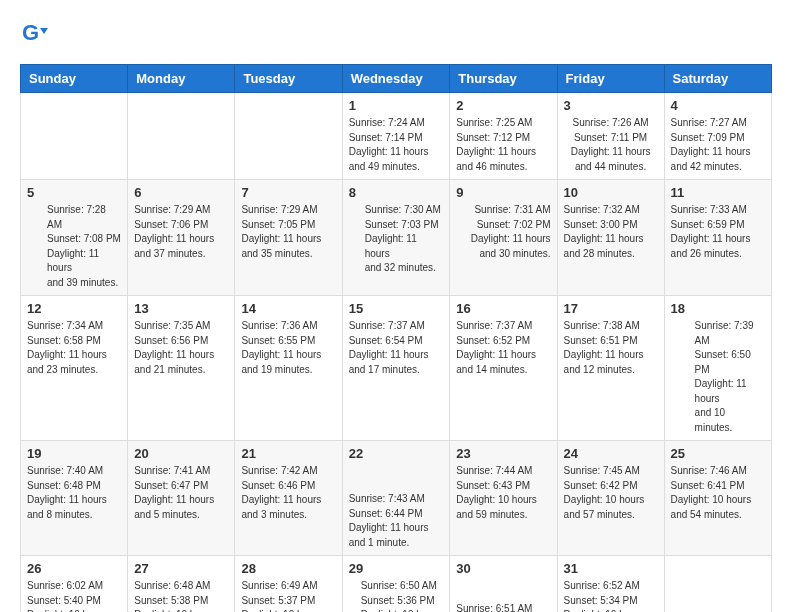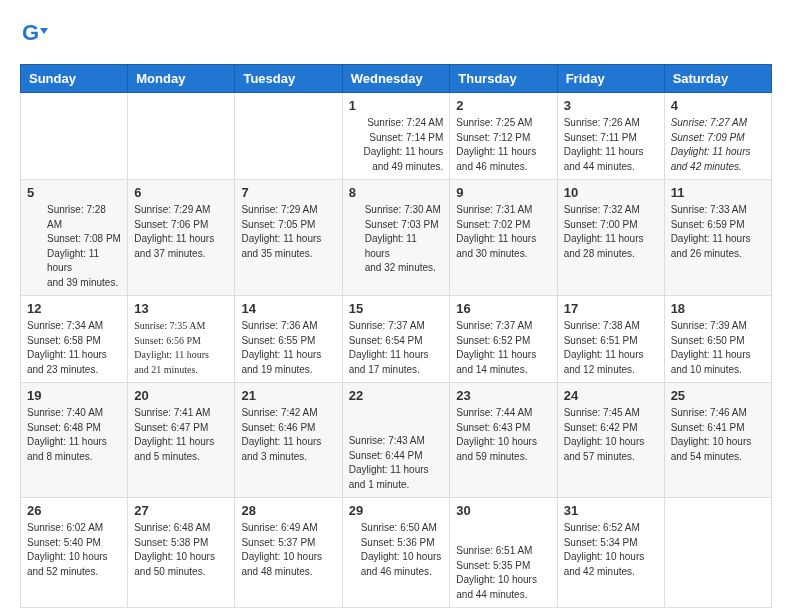--- a/index.html
+++ b/index.html
@@ -126,7 +126,7 @@
         <td class="empty-cell"></td>
         <td>
           <span class="day-number">1</span>
-          <div class="day-info" style="white-space: pre-line; text-align: right;">Sunrise: 7:24 AM
+          <div class="day-info" style="white-space: pre-line;">Sunrise: 7:24 AM
 Sunset: 7:14 PM
 Daylight: 11 hours
 and 49 minutes.</div>

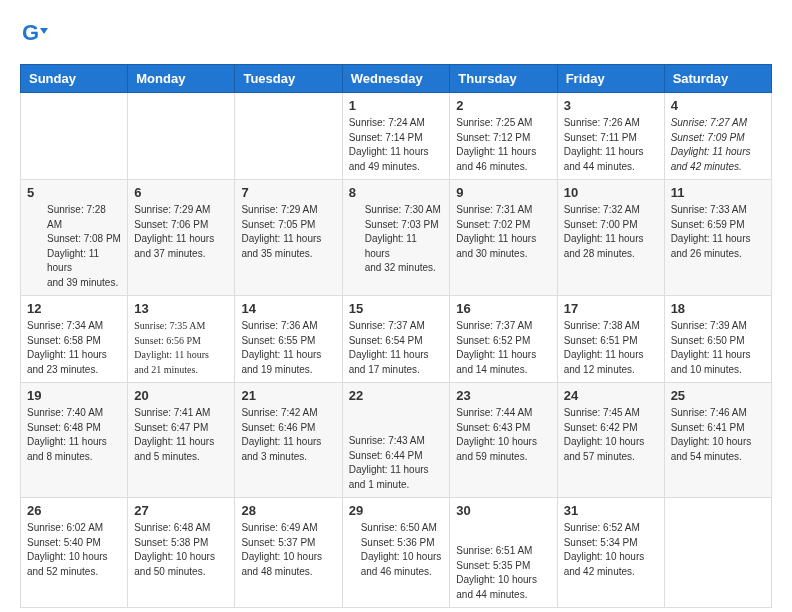--- a/index.html
+++ b/index.html
@@ -140,7 +140,7 @@
         </td>
         <td>
           <span class="day-number">3</span>
-          <div class="day-info" style="white-space: pre-line;">Sunrise: 7:26 AM
+          <div class="day-info" style="white-space: pre-line; text-align: center;">Sunrise: 7:26 AM
 Sunset: 7:11 PM
 Daylight: 11 hours
 and 44 minutes.</div>

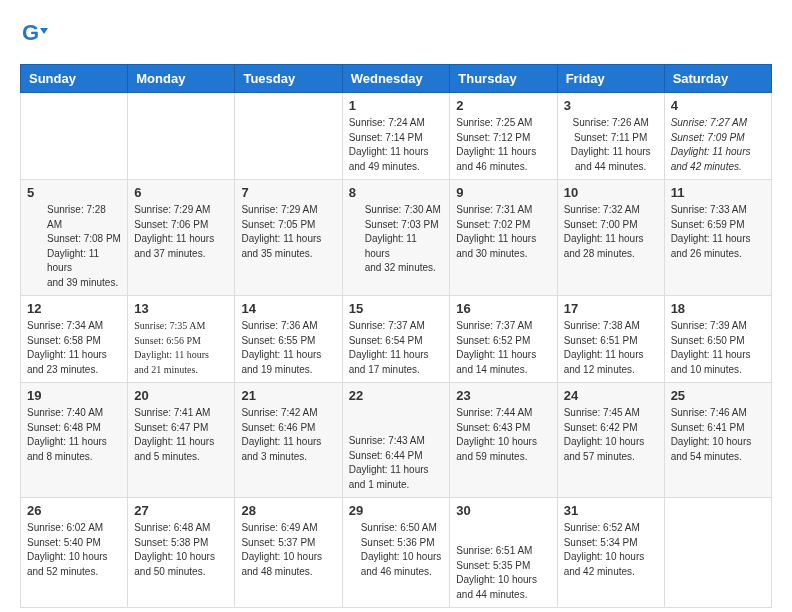--- a/index.html
+++ b/index.html
@@ -147,7 +147,7 @@
         </td>
         <td>
           <span class="day-number">4</span>
-          <div class="day-info" style="white-space: pre-line; font-style: italic;">Sunrise: 7:27 AM
+          <div class="day-info" style="white-space: pre-line;">Sunrise: 7:27 AM
 Sunset: 7:09 PM
 Daylight: 11 hours
 and 42 minutes.</div>

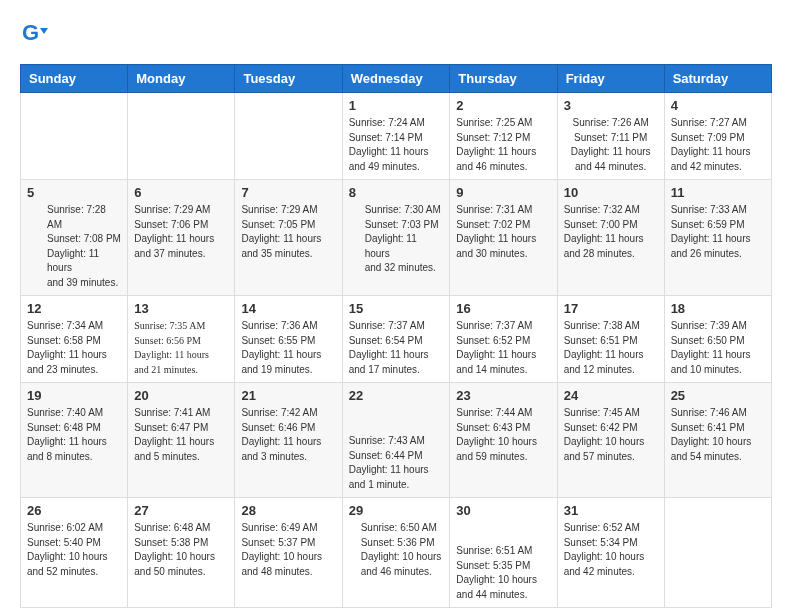--- a/index.html
+++ b/index.html
@@ -184,7 +184,7 @@
         </td>
         <td>
           <span class="day-number">9</span>
-          <div class="day-info" style="white-space: pre-line;">Sunrise: 7:31 AM
+          <div class="day-info" style="white-space: pre-line; text-align: right;">Sunrise: 7:31 AM
 Sunset: 7:02 PM
 Daylight: 11 hours
 and 30 minutes.</div>

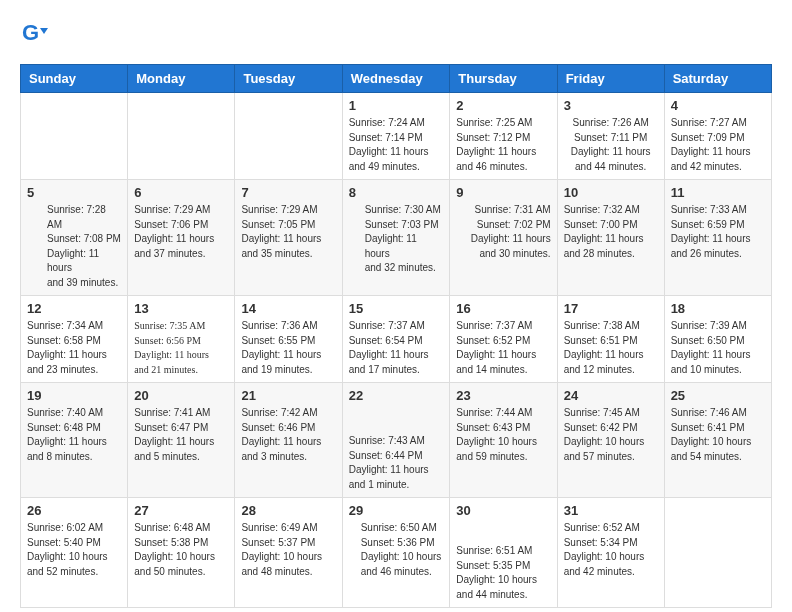--- a/index.html
+++ b/index.html
@@ -192,7 +192,7 @@
         <td>
           <span class="day-number">10</span>
           <div class="day-info" style="white-space: pre-line;">Sunrise: 7:32 AM
-Sunset: 7:00 PM
+Sunset: 3:00 PM
 Daylight: 11 hours
 and 28 minutes.</div>
         </td>

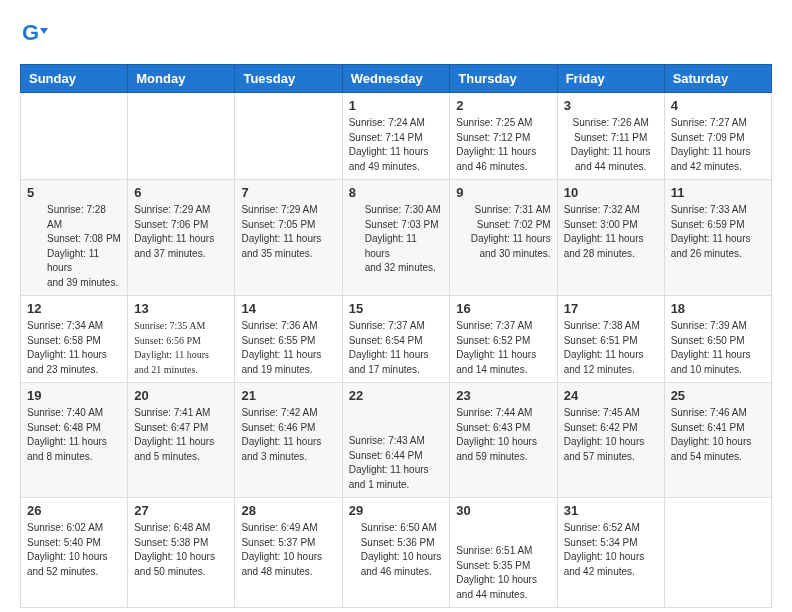--- a/index.html
+++ b/index.html
@@ -214,7 +214,7 @@
         </td>
         <td>
           <span class="day-number">13</span>
-          <div class="day-info" style="white-space: pre-line; font-family: Liberation Serif, serif;">Sunrise: 7:35 AM
+          <div class="day-info" style="white-space: pre-line;">Sunrise: 7:35 AM
 Sunset: 6:56 PM
 Daylight: 11 hours
 and 21 minutes.</div>

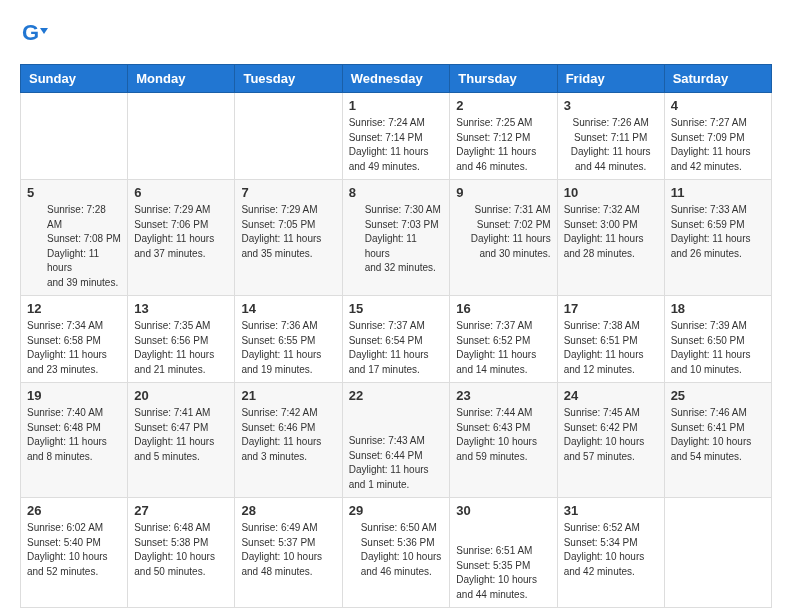--- a/index.html
+++ b/index.html
@@ -249,7 +249,7 @@
         </td>
         <td>
           <span class="day-number">18</span>
-          <div class="day-info" style="white-space: pre-line;">Sunrise: 7:39 AM
+          <div class="day-info" style="white-space: pre-line; margin-left: 24px;">Sunrise: 7:39 AM
 Sunset: 6:50 PM
 Daylight: 11 hours
 and 10 minutes.</div>

